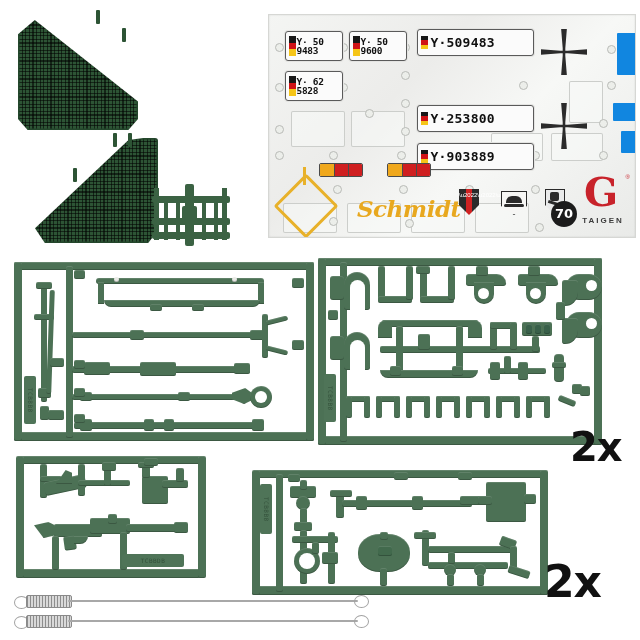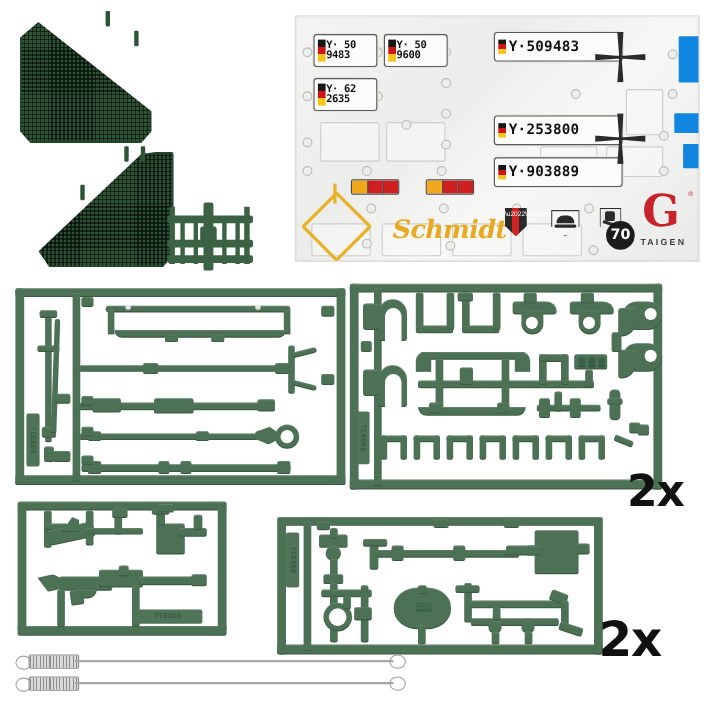--- a/index.html
+++ b/index.html
@@ -55,7 +55,7 @@
   .plate-small .flag{height:20px;width:7px;}
   .plate-small .stack{display:flex;flex-direction:column;line-height:1;margin-left:1px;}
   .plate-small .stack span{font-family:"DejaVu Sans Mono",monospace;font-weight:bold;font-size:9.5px;color:#111;letter-spacing:-.3px;}
-  .plate-long{width:115px;height:25px;margin-left:32px;}
+  .plate-long{width:115px;height:25px;}
   .plate-long .plate-txt{font-size:13px;margin-left:3px;letter-spacing:.2px;}
 
   

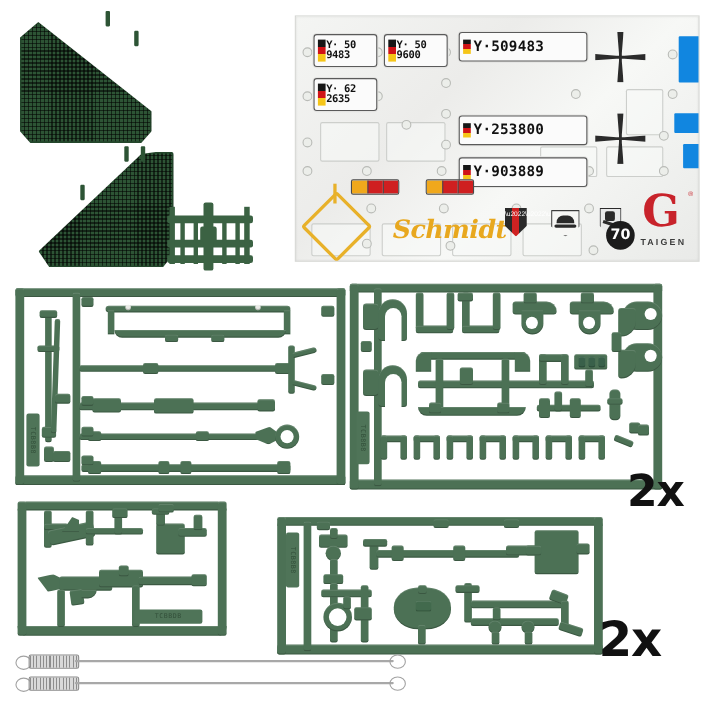--- a/index.html
+++ b/index.html
@@ -215,7 +215,7 @@
       <div class="flag"></div>
       <div class="stack">
         <span>Y· 62</span>
-        <span>2635</span>
+        <span>5828</span>
       </div>
     </div>
 

